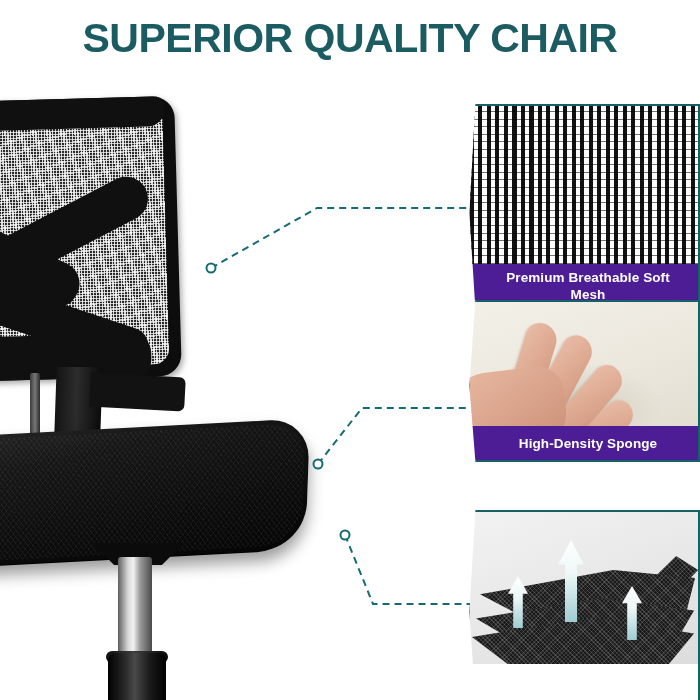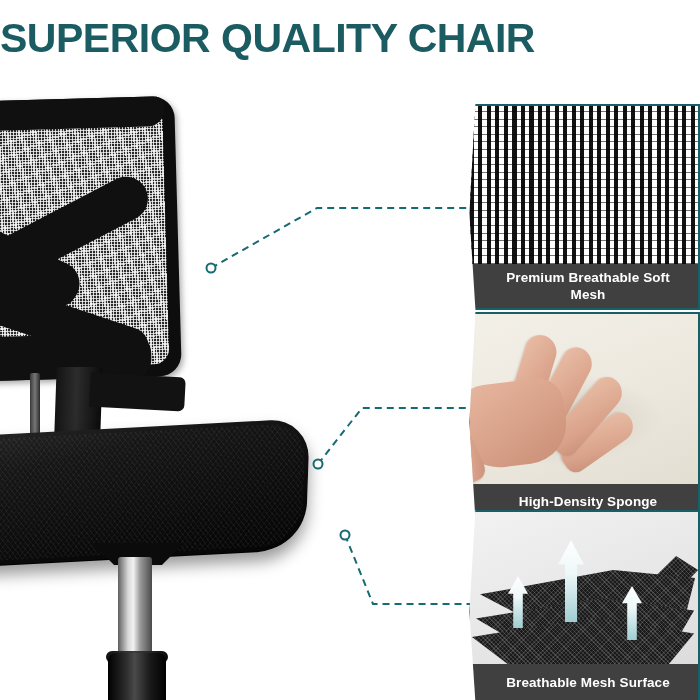--- a/index.html
+++ b/index.html
@@ -15,6 +15,7 @@
   
   .title {
     position:absolute; left:0; top:16px; width:700px;
+    text-align:center;
     font-size:41px; line-height:44px;
     font-weight:700; letter-spacing:-0.5px;
     color:#1b5c62;

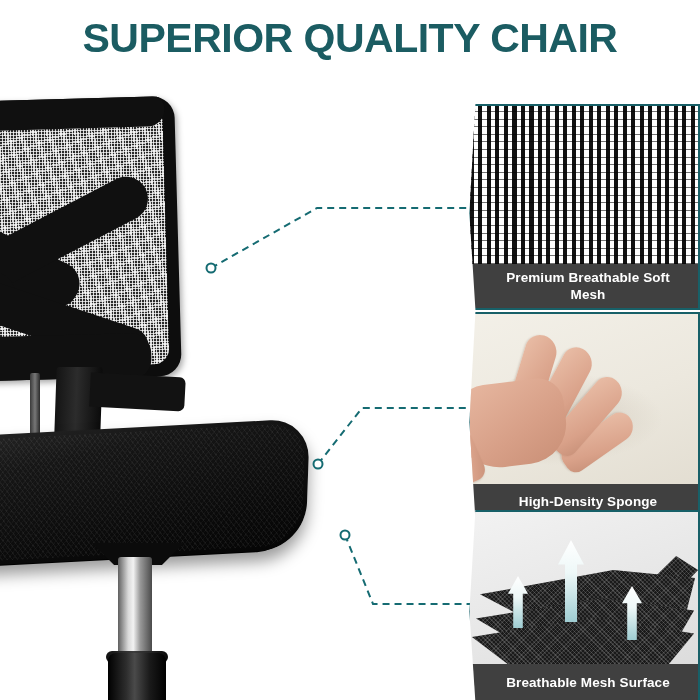--- a/index.html
+++ b/index.html
@@ -149,7 +149,7 @@
   .card-body { position:absolute; left:0; right:0; top:0; overflow:hidden; }
   .card-caption {
     position:absolute; left:0; right:0; bottom:0;
-    background:#404040;
+    background:#4c1d95;
     color:#ffffff;
     font-size:13.5px; line-height:17px;
     font-weight:600; letter-spacing:.1px;

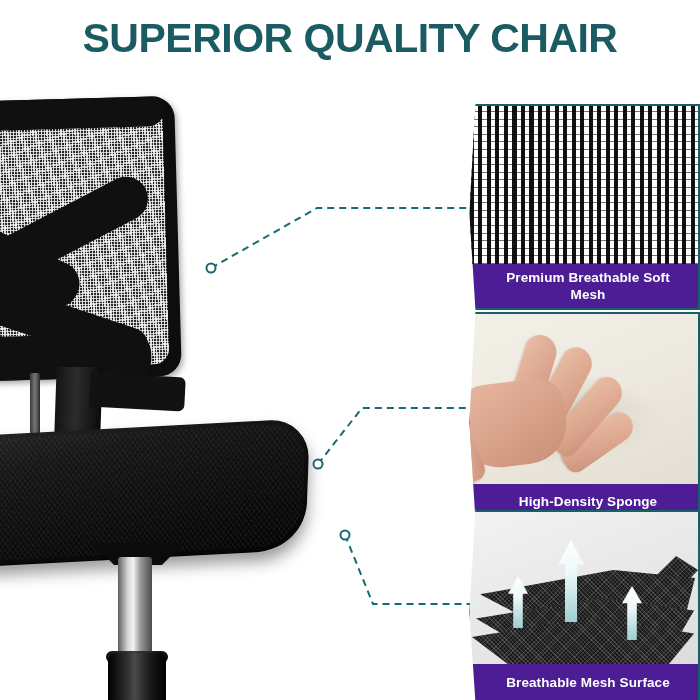--- a/index.html
+++ b/index.html
@@ -161,7 +161,7 @@
   #card-1 { top:104px; height:206px; }
   #card-1 .card-body { top:0; bottom:44px; }
   #card-1 .card-caption { height:44px; }
-  #card-2 { top:312px; height:208px; }
+  #card-2 { top:300px; height:162px; }
   #card-2 .card-body { top:0; bottom:34px; }
   #card-2 .card-caption { height:34px; }
   #card-3 { top:510px; height:192px; }

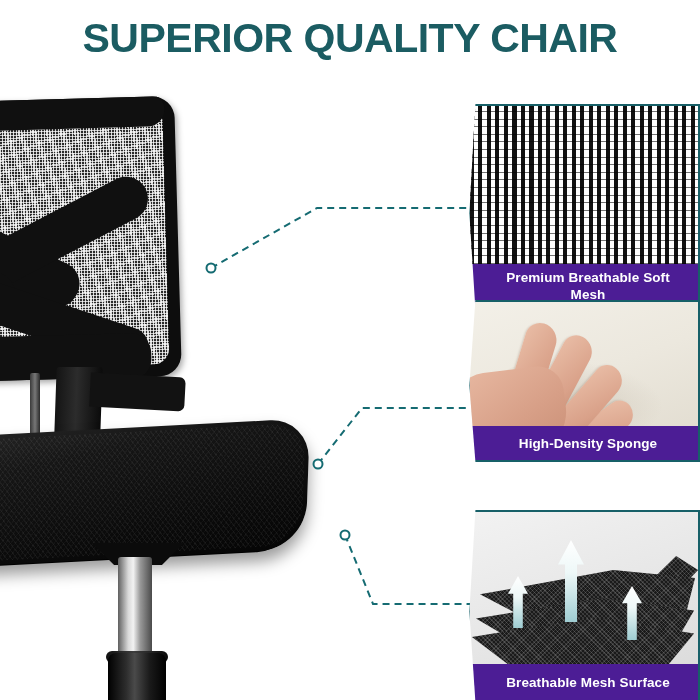--- a/index.html
+++ b/index.html
@@ -307,7 +307,6 @@
       <div class="arrow a2"></div>
       <div class="arrow a3"></div>
     </div>
-    <div class="card-caption">Breathable Mesh Surface</div>
   </div>
 
 </div>

